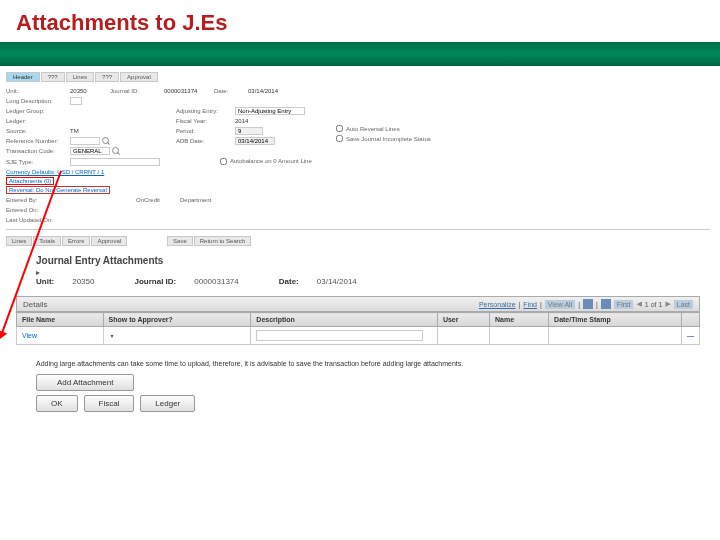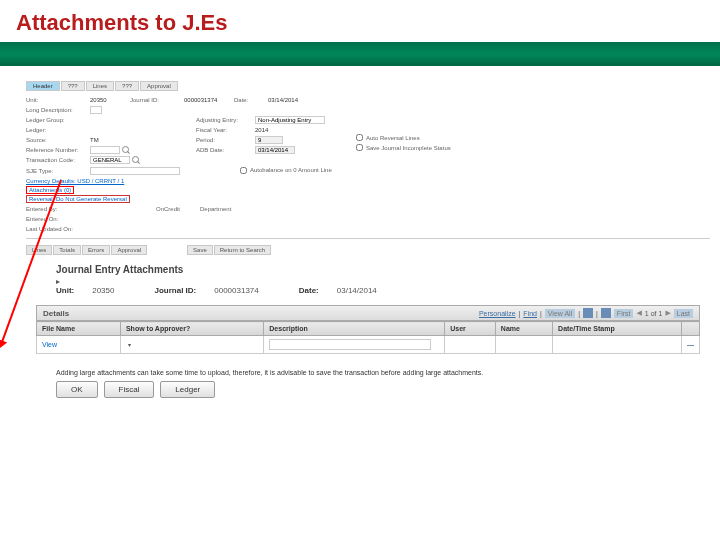--- a/index.html
+++ b/index.html
@@ -7,7 +7,7 @@
   .title-bar { padding: 10px 16px 6px 16px; }
   .title-bar h1 { font-size: 22px; font-weight: bold; color: #b91c1c; }
   .green-band { height: 24px; background: linear-gradient(to bottom, #00704a 0%, #00875a 50%, #006644 100%); }
-  .content { padding: 6px 10px 10px 26px; font-size: 7px; color: #555; position: relative; margin-top: 9px; }
+  .content { padding: 6px 10px 10px 6px; font-size: 7px; color: #555; position: relative; }
   .tabs { display: flex; gap: 1px; margin-bottom: 4px; }
   .tab { padding: 1px 6px; background: #e8e8e8; border: 1px solid #c8c8c8; font-size: 6px; color: #555; }
   .tab.active { background: #a8d8f0; color: #333; }

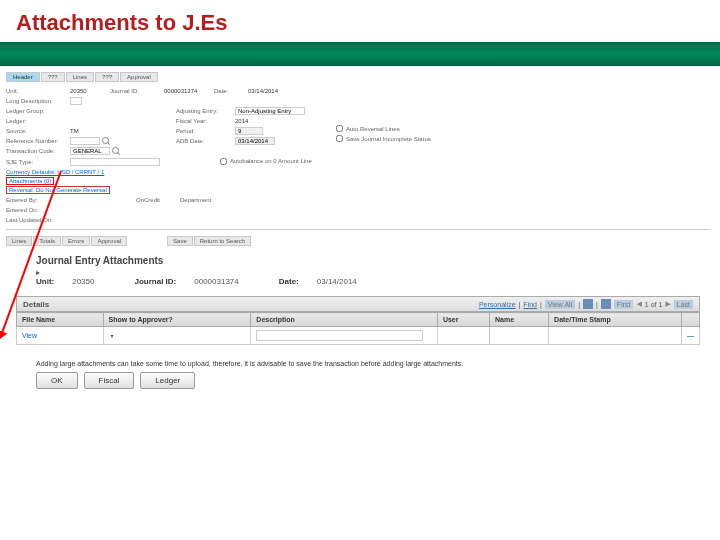--- a/index.html
+++ b/index.html
@@ -209,7 +209,7 @@
   </div>
 
   <div class="details-bar">
-    <span style="font-weight:bold">Details</span>
+    <span style="font-weight:normal">Details</span>
     <div class="right">
       <a>Personalize</a> |
       <a>Find</a> |

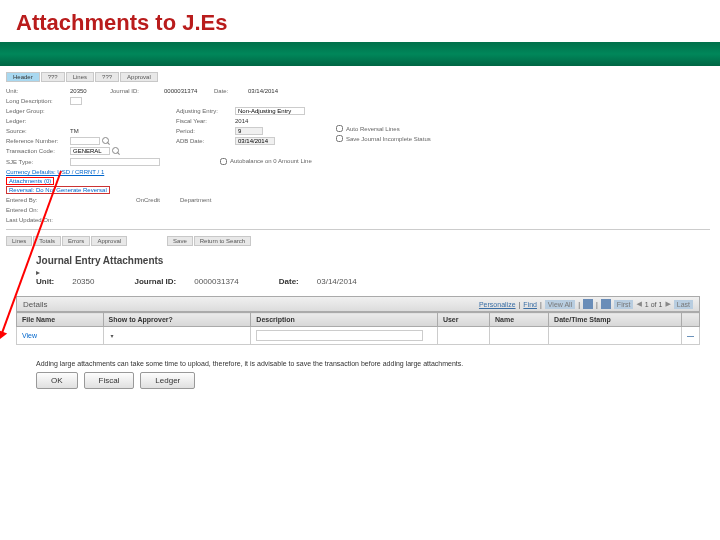--- a/index.html
+++ b/index.html
@@ -251,6 +251,9 @@
 
   <div class="note">Adding large attachments can take some time to upload, therefore, it is advisable to save the transaction before adding large attachments.</div>
 
+  <div class="btn-row">
+    <span class="btn" style="padding:3px 20px">Add Attachment</span>
+  </div>
   <div class="btn-row" style="margin-top:4px">
     <span class="btn">OK</span>
     <span class="btn">Fiscal</span>

